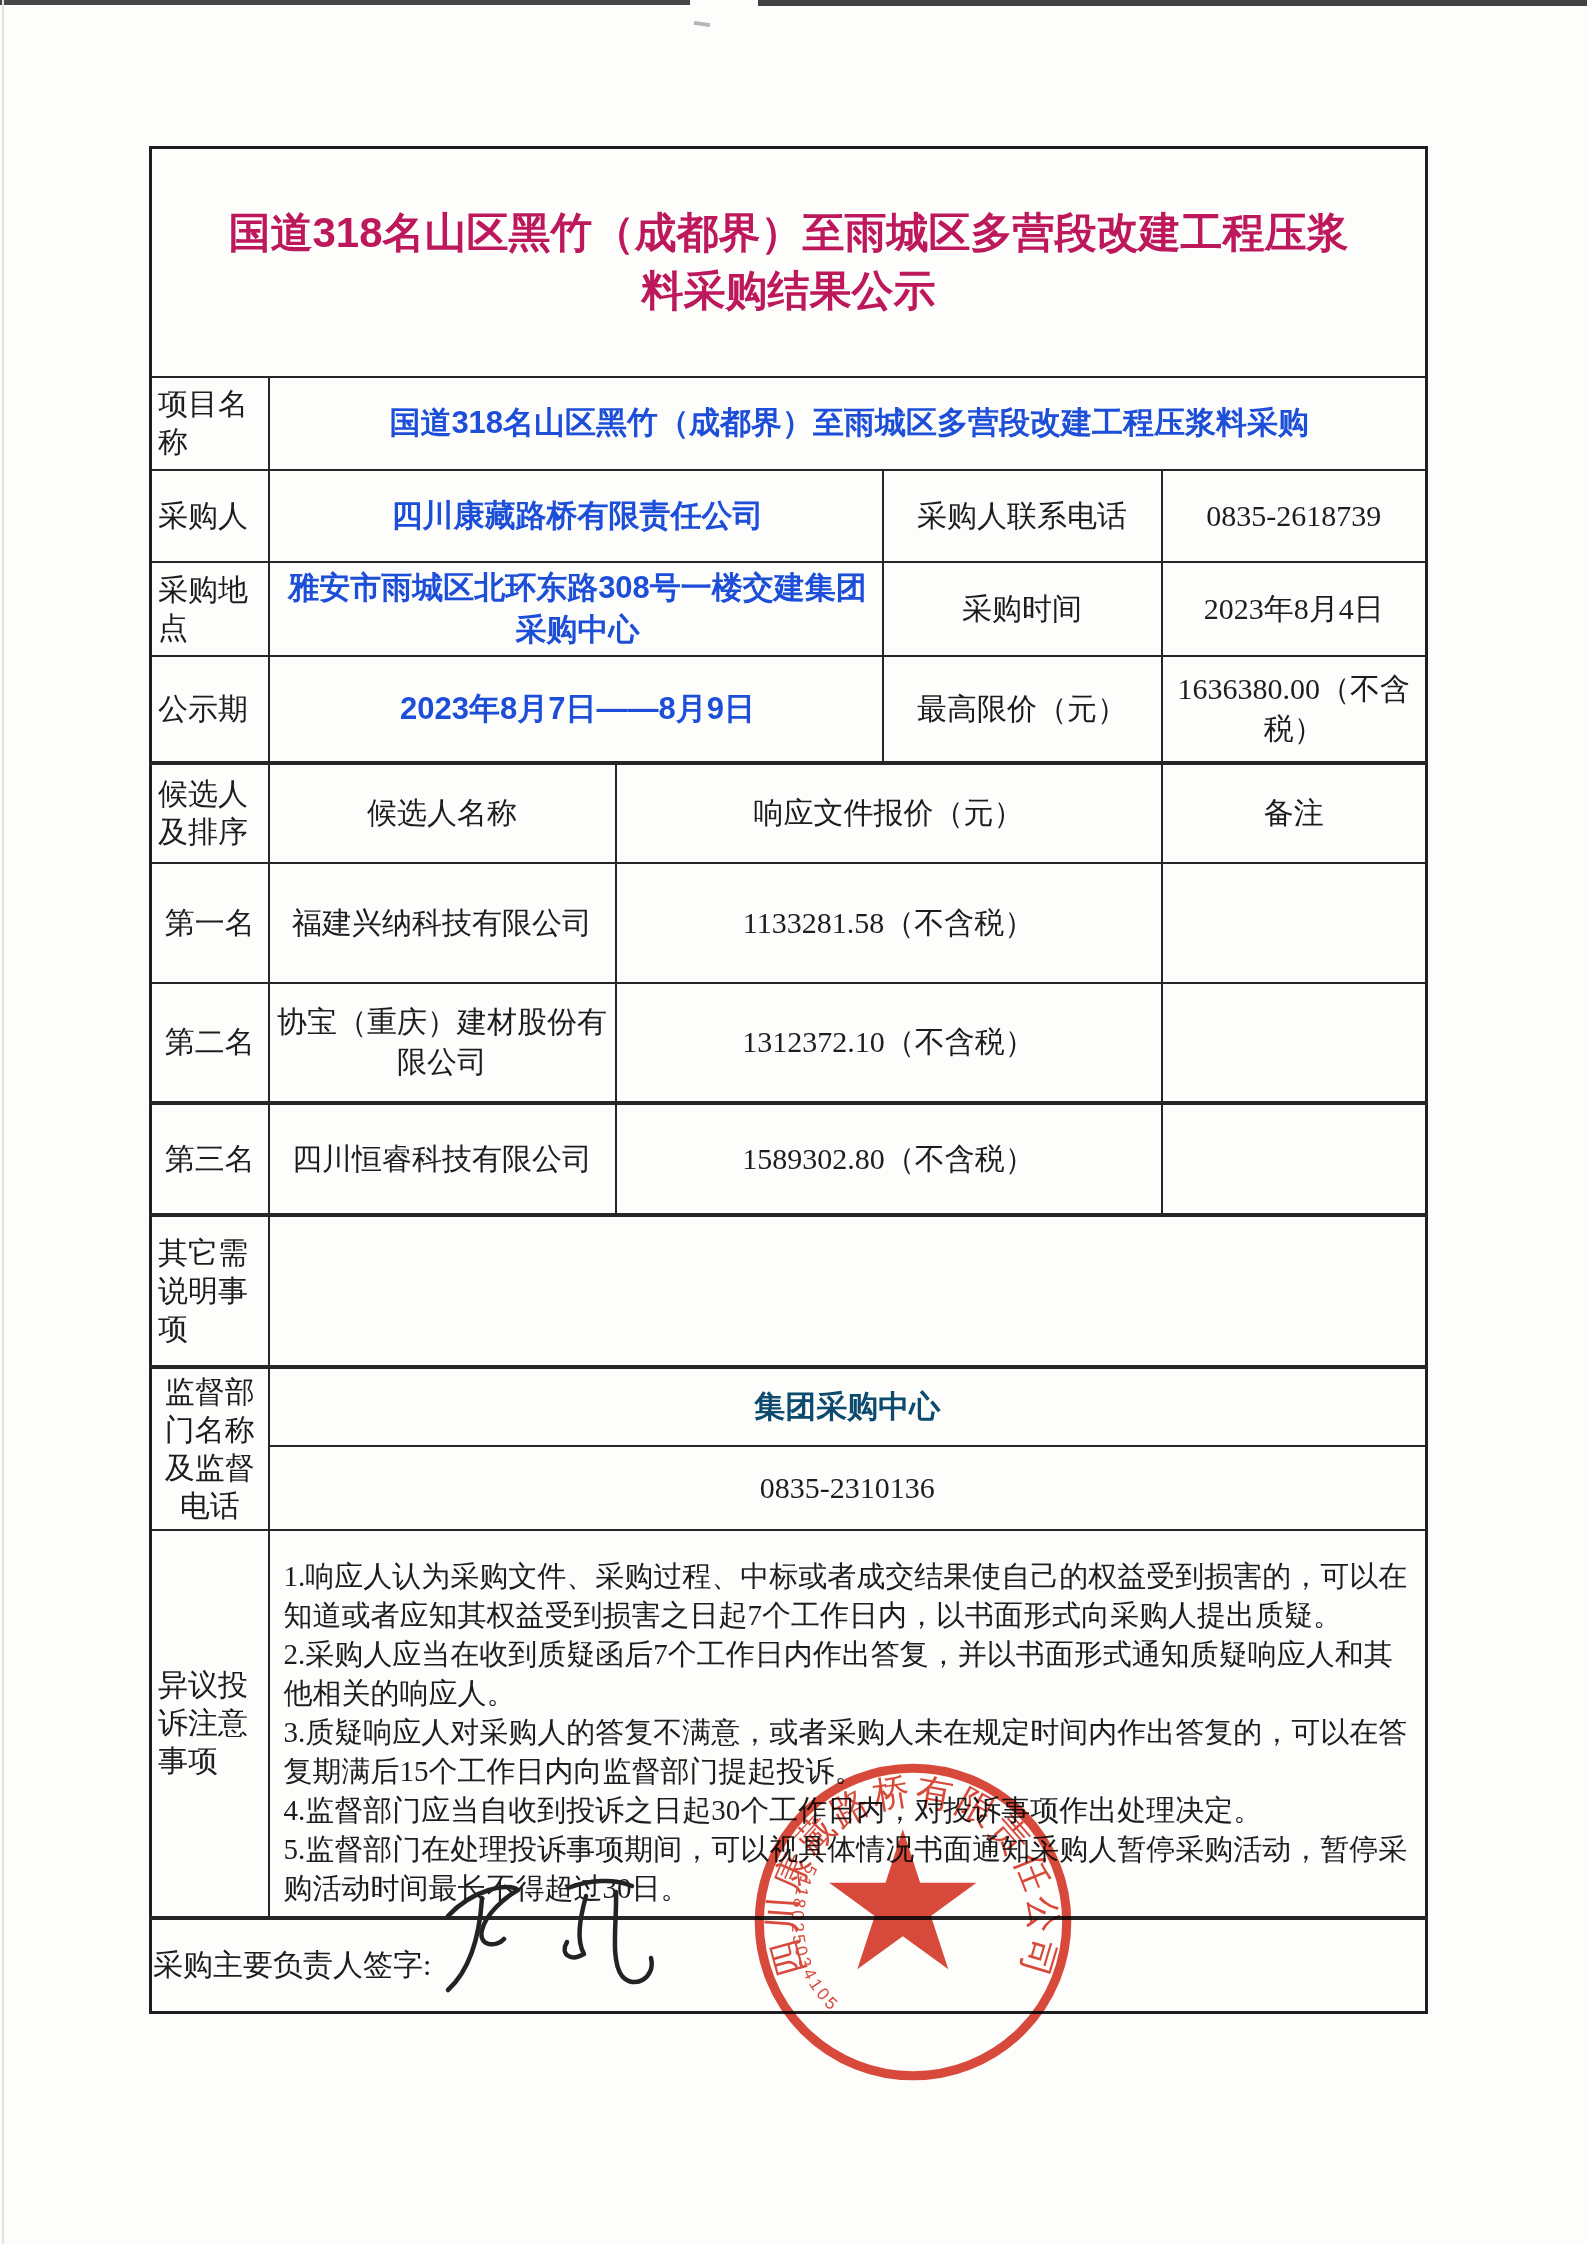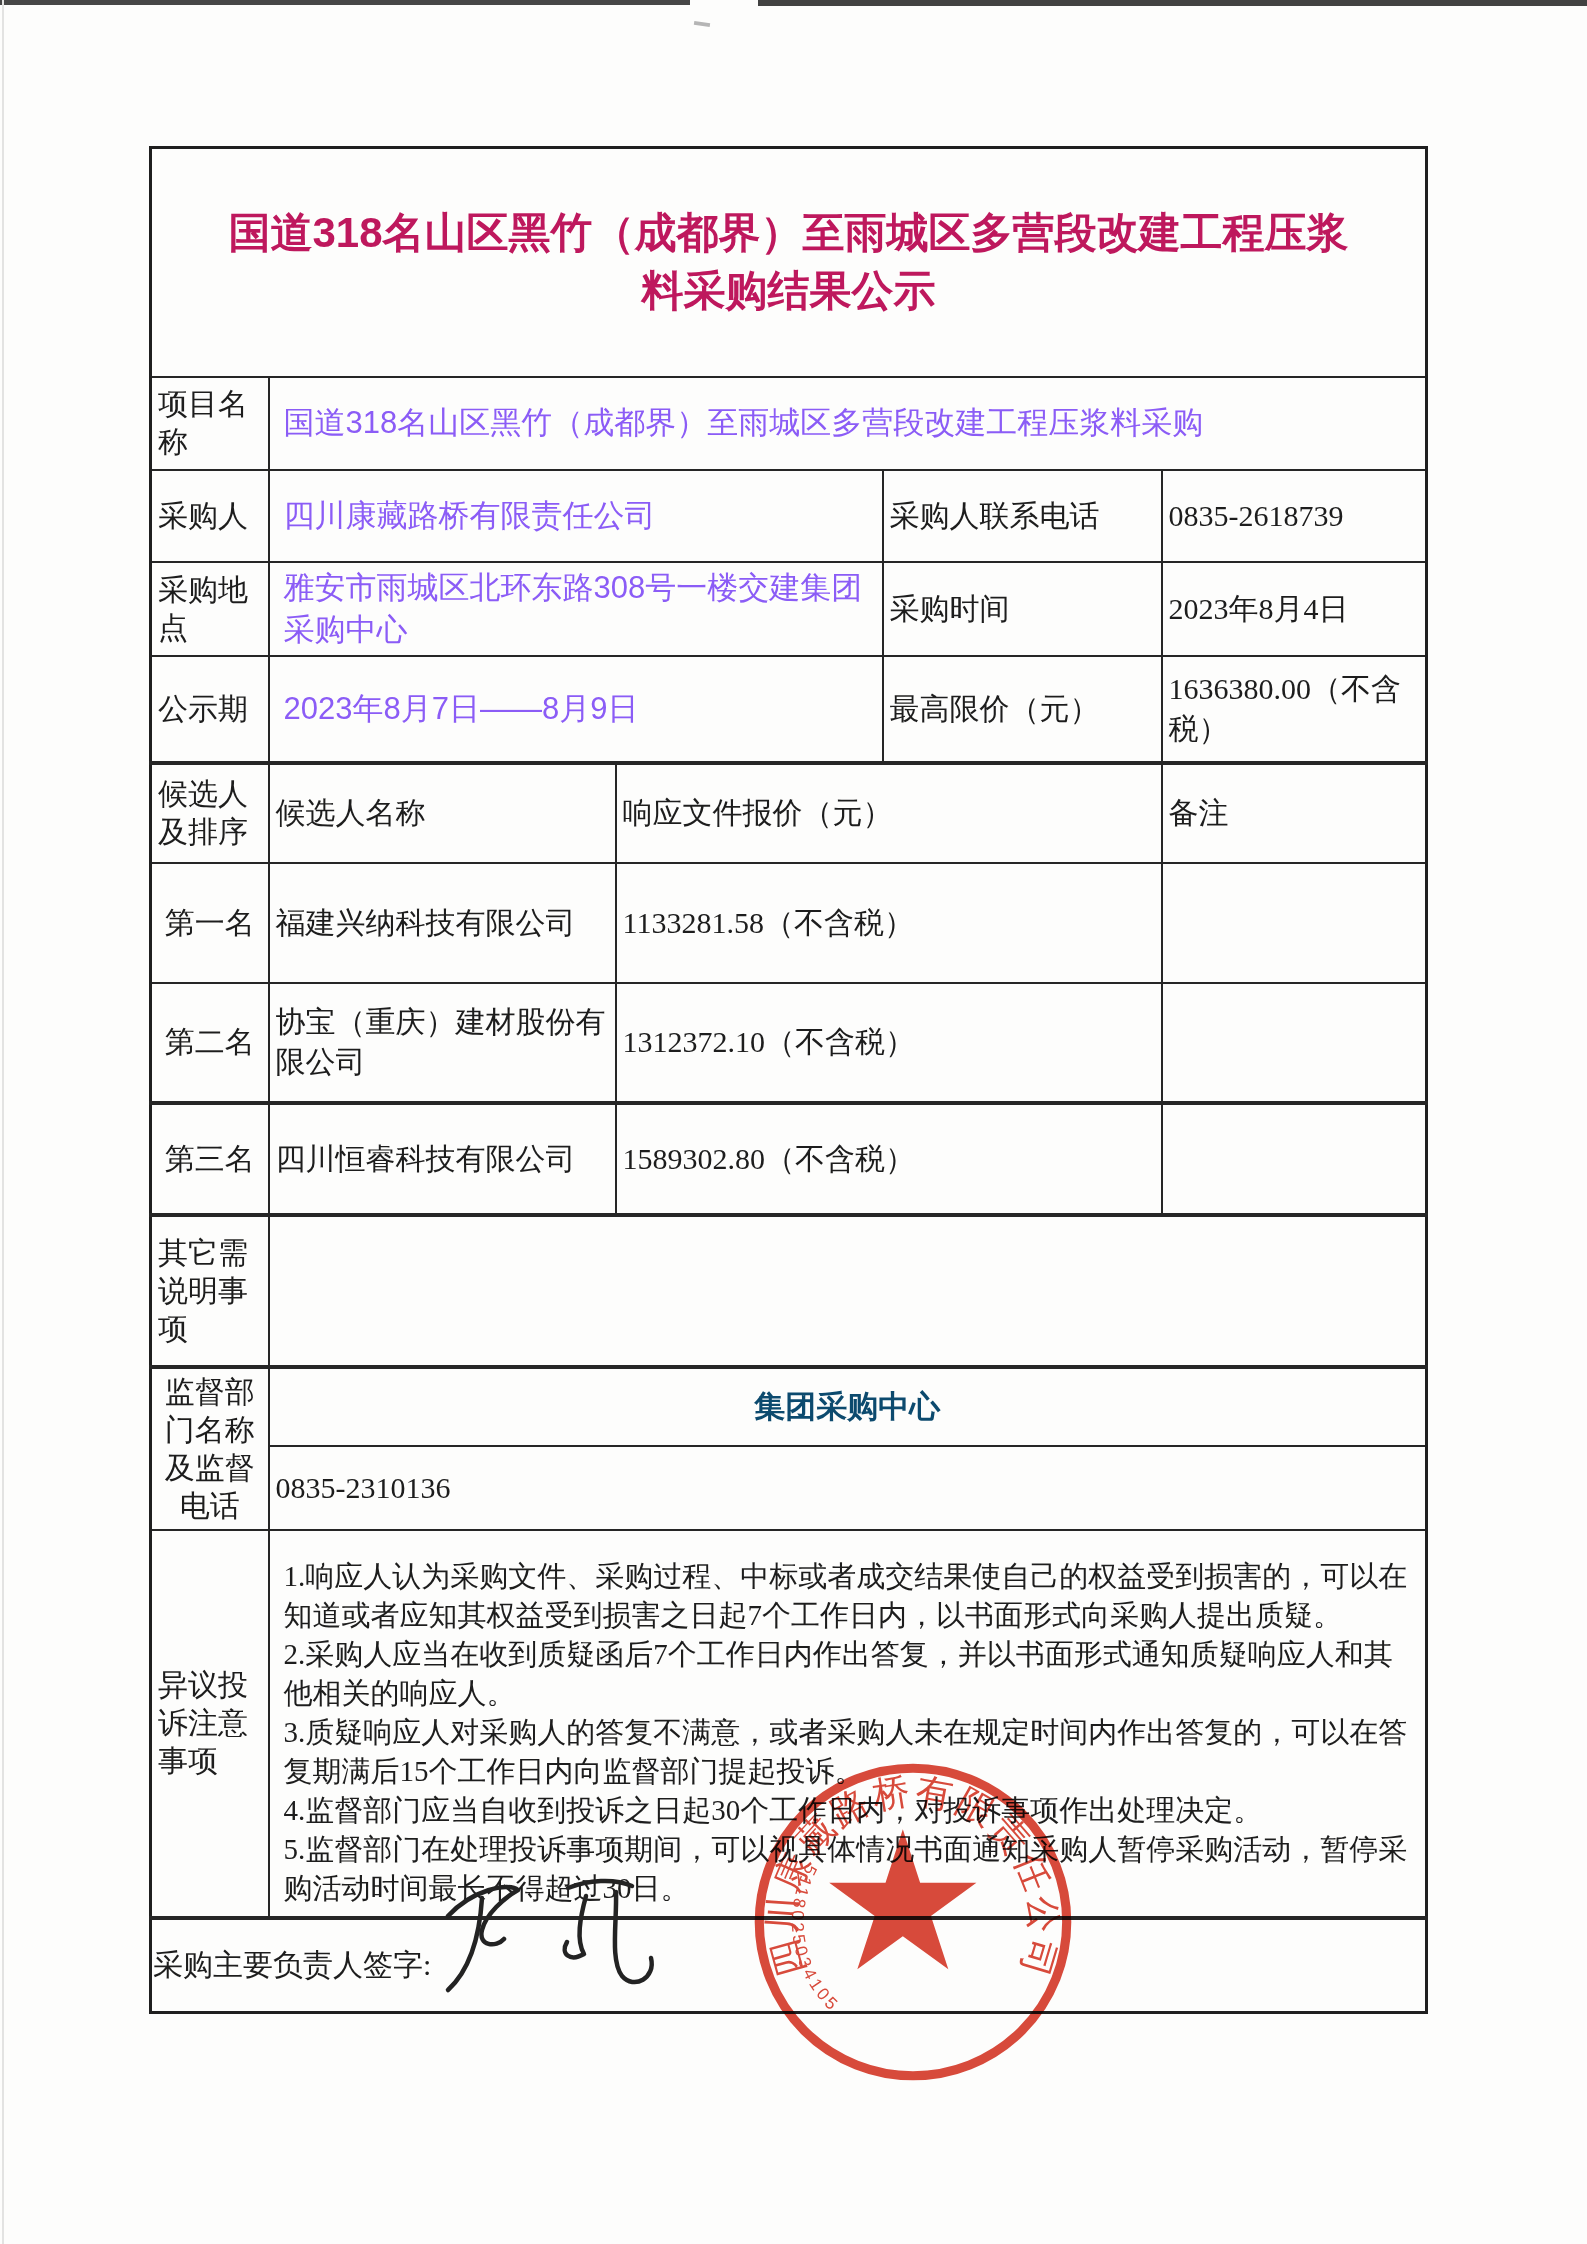--- a/index.html
+++ b/index.html
@@ -22,7 +22,7 @@
 
   .lab{font-size:30px;line-height:38px;padding:4px 4px 4px 6px;text-align:left;}
   .lab-c{font-size:30px;line-height:38px;padding:4px 2px;text-align:center;}
-  .val-b{font-family:"Liberation Sans","DejaVu Sans",sans-serif;font-weight:400;font-size:31px;line-height:42px;text-align:left;padding:4px 10px 4px 14px;color:#8b5cf6;}
+  .val-b{font-family:"Liberation Sans","DejaVu Sans",sans-serif;font-weight:700;font-size:31px;line-height:42px;text-align:center;padding:4px 10px 4px 14px;color:#1d4ed8;}
   .val-c{font-size:30px;line-height:40px;text-align:left;padding:12px 6px;}
   .dept{font-family:"Liberation Sans","DejaVu Sans",sans-serif;font-weight:700;font-size:31px;text-align:center;color:#0c4a6e;}
   .obj{font-size:29px;line-height:39px;text-align:left;padding:26px 16px 8px 14px;vertical-align:middle;margin-left:24px;}

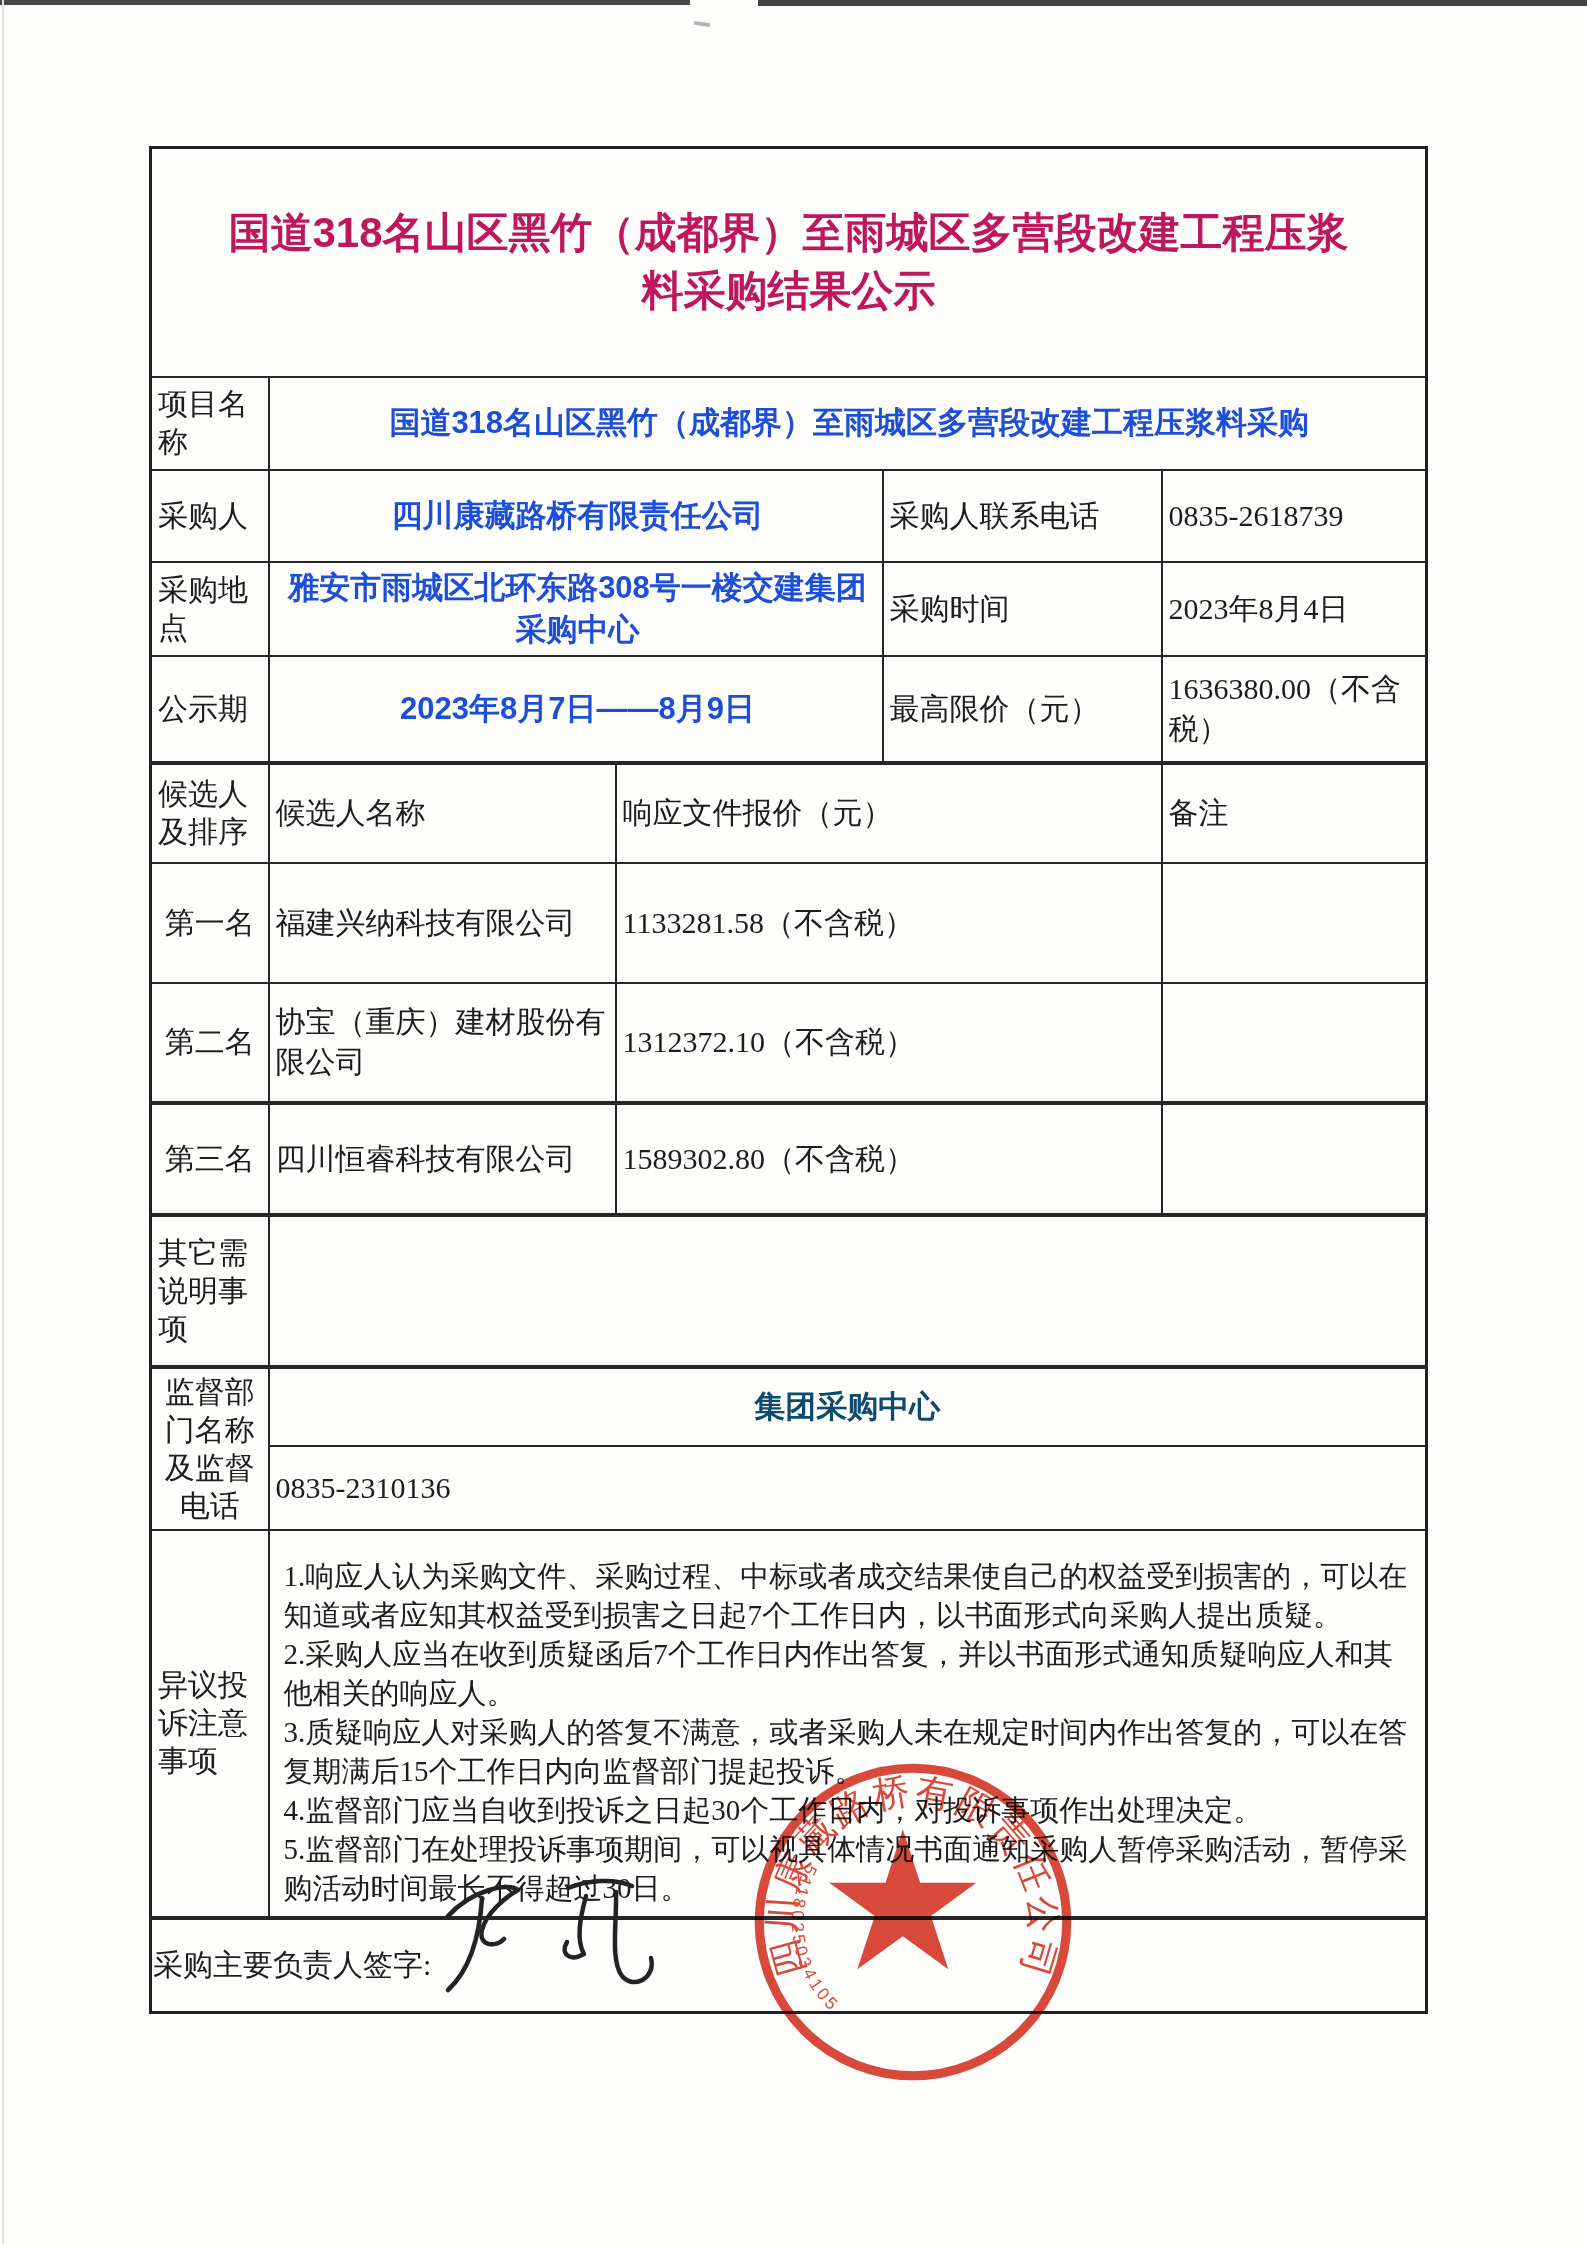--- a/index.html
+++ b/index.html
@@ -23,7 +23,7 @@
   .lab{font-size:30px;line-height:38px;padding:4px 4px 4px 6px;text-align:left;}
   .lab-c{font-size:30px;line-height:38px;padding:4px 2px;text-align:center;}
   .val-b{font-family:"Liberation Sans","DejaVu Sans",sans-serif;font-weight:700;font-size:31px;line-height:42px;text-align:center;padding:4px 10px 4px 14px;color:#1d4ed8;}
-  .val-c{font-size:30px;line-height:40px;text-align:left;padding:12px 6px;}
+  .val-c{font-size:30px;line-height:40px;text-align:center;padding:12px 6px;}
   .dept{font-family:"Liberation Sans","DejaVu Sans",sans-serif;font-weight:700;font-size:31px;text-align:center;color:#0c4a6e;}
   .obj{font-size:29px;line-height:39px;text-align:left;padding:26px 16px 8px 14px;vertical-align:middle;margin-left:24px;}
   .obj p{margin:0;}

